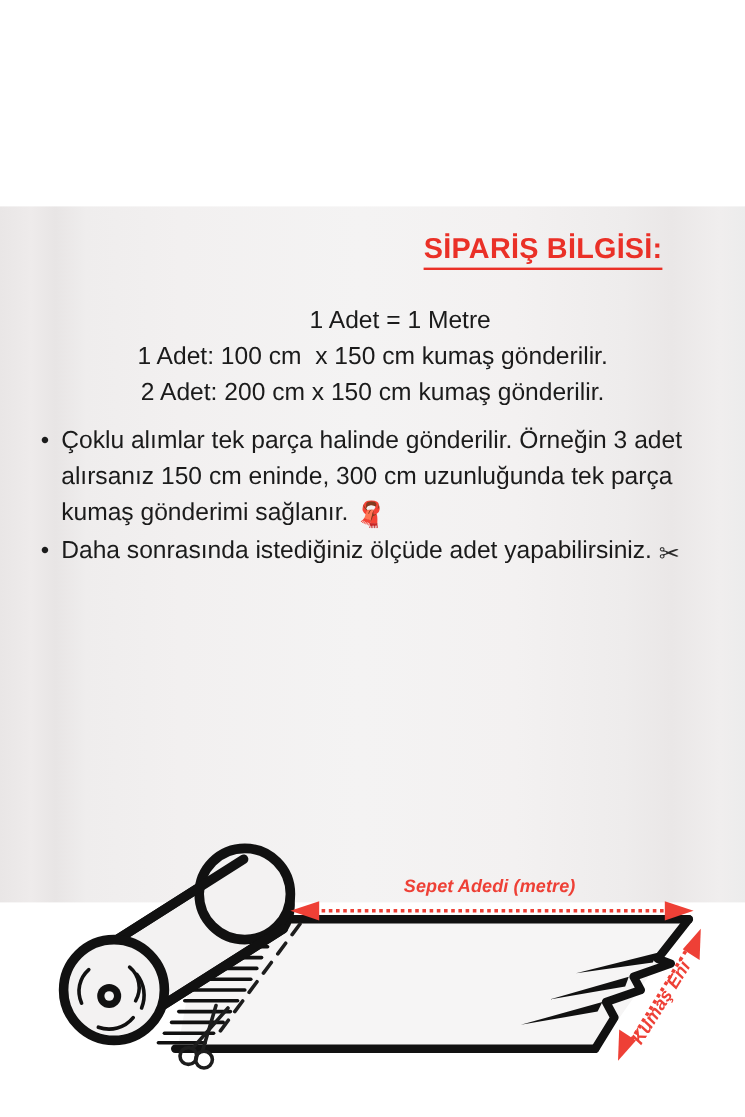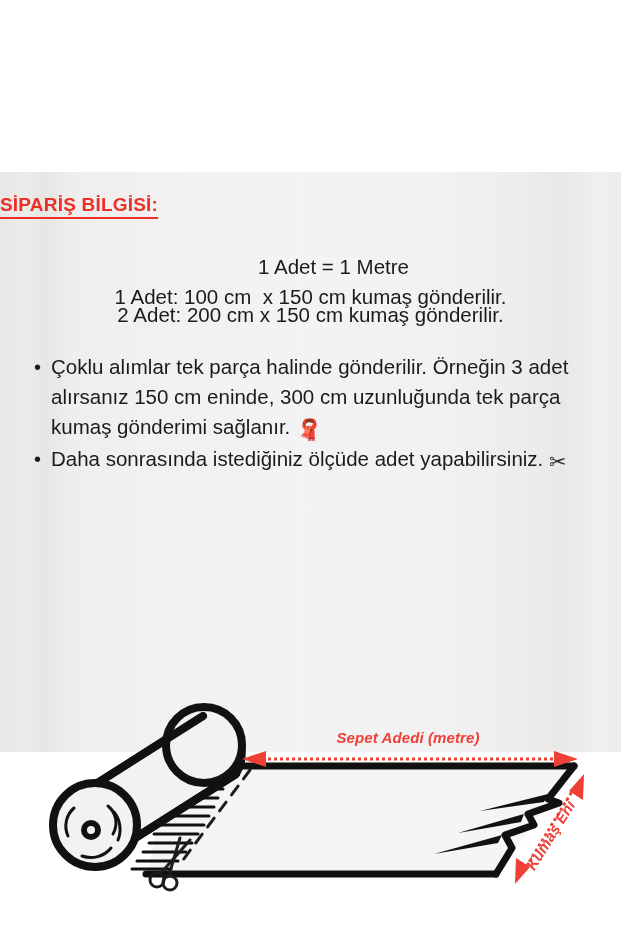--- a/index.html
+++ b/index.html
@@ -45,9 +45,9 @@
     left: 0;
     top: 22px;
     width: 552px;
-    text-align: left;
+    text-align: right;
     color: #ea3027;
-    font-size: 19px;
+    font-size: 24px;
     font-weight: bold;
     letter-spacing: 0.2px;
   }

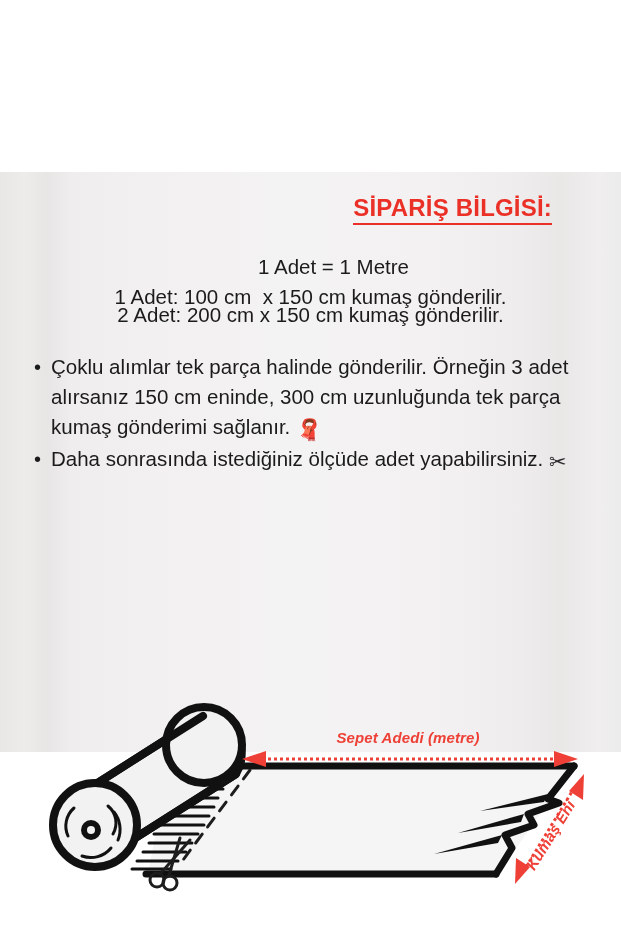--- a/index.html
+++ b/index.html
@@ -68,7 +68,7 @@
   }
   #spec-line-0 { top: 83px; margin-left: 23px; }
   #spec-line-1 { top: 113px; }
-  #spec-line-2 { top: 131px; }
+  #spec-line-2 { top: 143px; }
 
   
   #notes-list {

